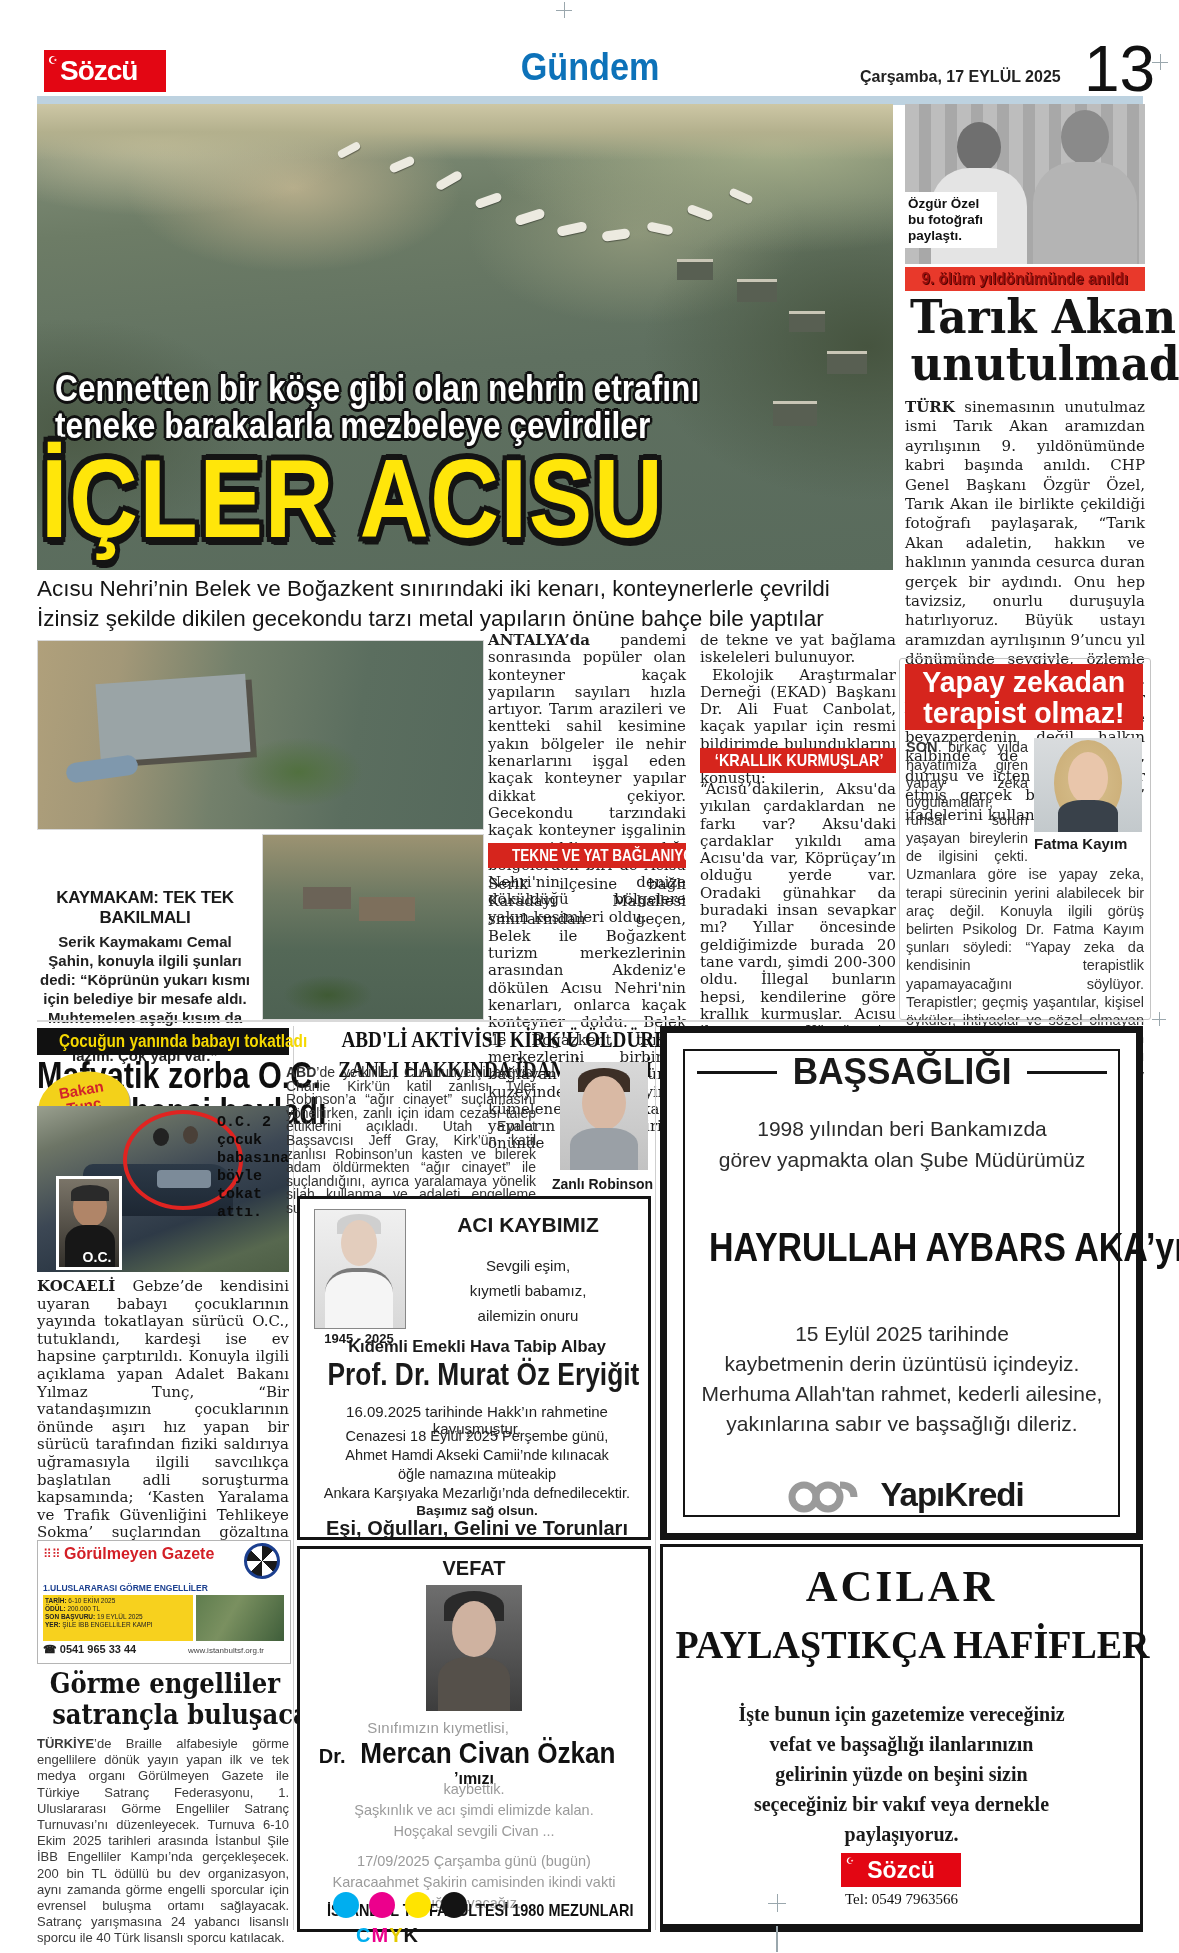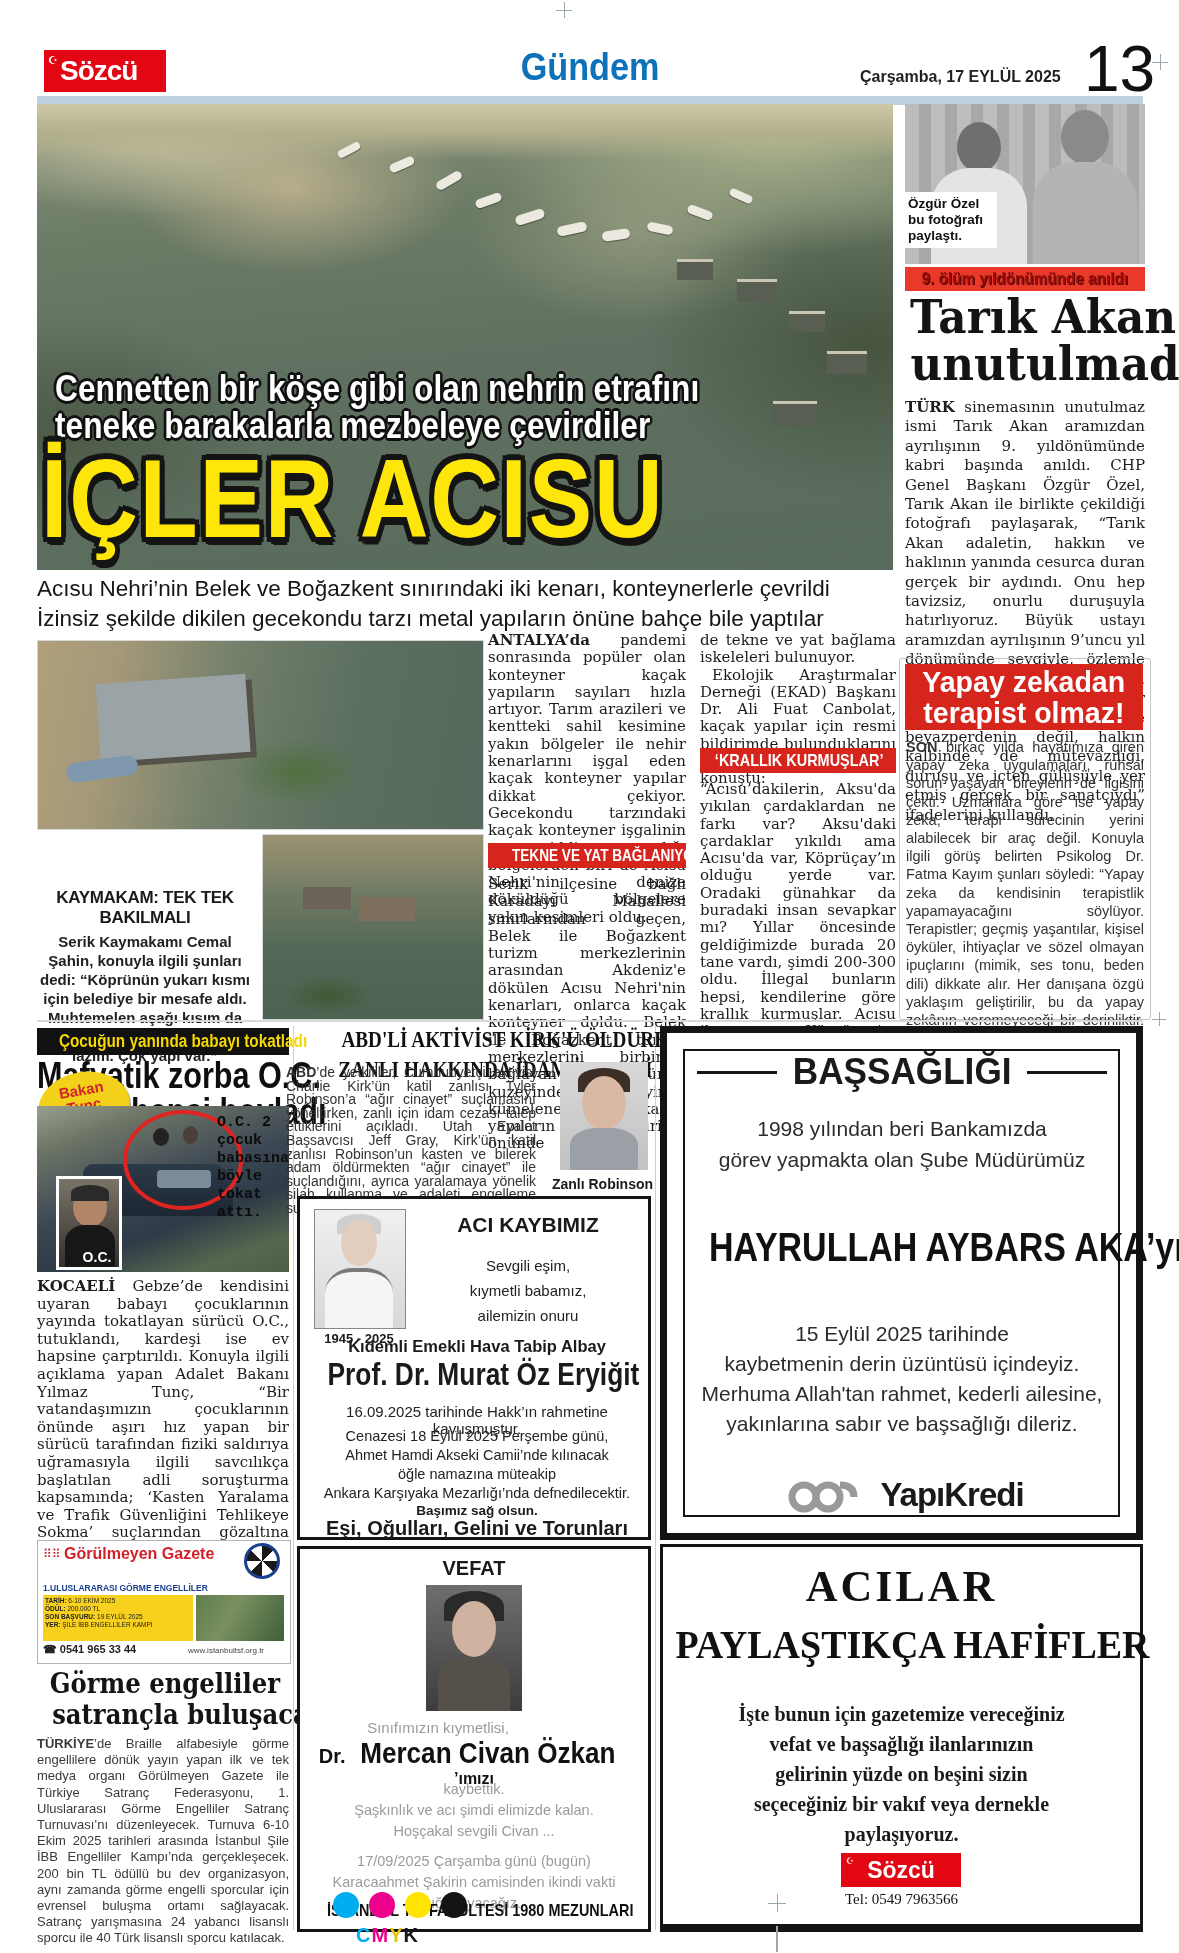--- a/index.html
+++ b/index.html
@@ -151,6 +151,14 @@
     <span class="nw cx95">terapist olmaz!</span>
   </div>
   <div class="abs" style="left:906px;top:738px;width:238px;height:272px;">
+    <div style="float:right;width:110px;height:116px;margin:0 0 2px 6px;">
+      <div class="photo" style="position:relative;width:108px;height:94px;background:linear-gradient(180deg,#d9dcde 0%,#c3c9cc 100%);">
+        <div class="sil-head" style="left:20px;top:2px;width:68px;height:86px;background:radial-gradient(ellipse at center,#d8c08e 0%,#c9ab74 100%);"></div>
+        <div class="sil-head" style="left:34px;top:14px;width:40px;height:52px;background:#e9c6ab;"></div>
+        <div class="sil-body" style="left:24px;top:62px;width:60px;height:32px;background:#39414a;"></div>
+      </div>
+      <div class="b" style="font-size:15px;margin-top:3px;">Fatma Kayım</div>
+    </div>
     <div class="just" style="font-size:14.5px;line-height:18.2px;color:#333;">
       <span class="b">SON</span><span> birkaç yılda hayatımıza giren yapay zeka uygulamaları, ruhsal sorun yaşayan bireylerin de ilgisini çekti. Uzmanlara göre ise yapay zeka, terapi sürecinin yerini alabilecek bir araç değil. Konuyla ilgili görüş belirten Psikolog Dr. Fatma Kayım şunları söyledi: “Yapay zeka da kendisinin terapistlik yapamayacağını söylüyor. Terapistler; geçmiş yaşantılar, kişisel öyküler, ihtiyaçlar ve sözel olmayan ipuçlarını (mimik, ses tonu, beden dili) dikkate alır. Her danışana özgü yaklaşım geliştirilir, bu da yapay zekânın veremeyeceği bir derinliktir. Yapay zeka empati kuramaz.”</span>
     </div>

